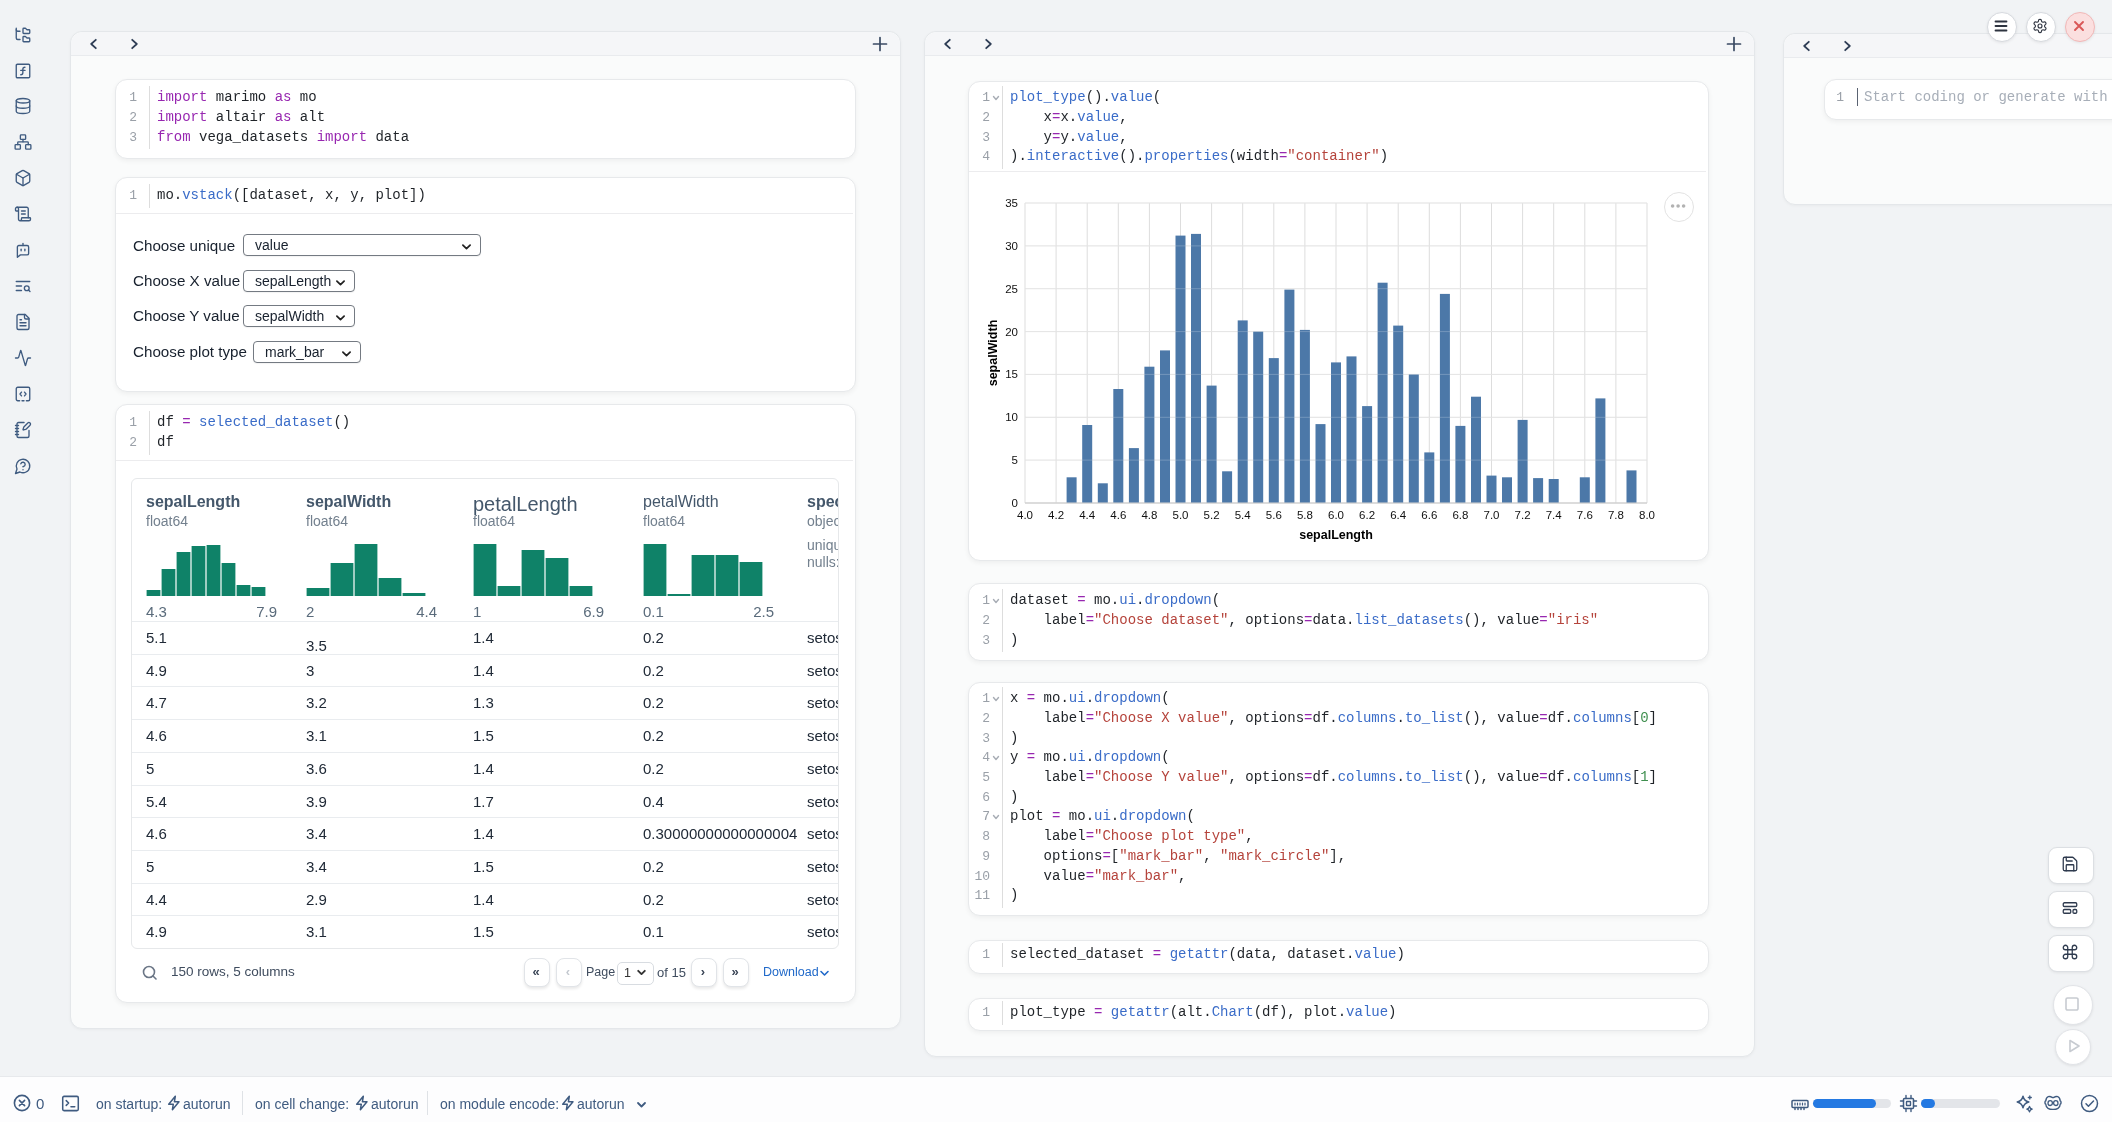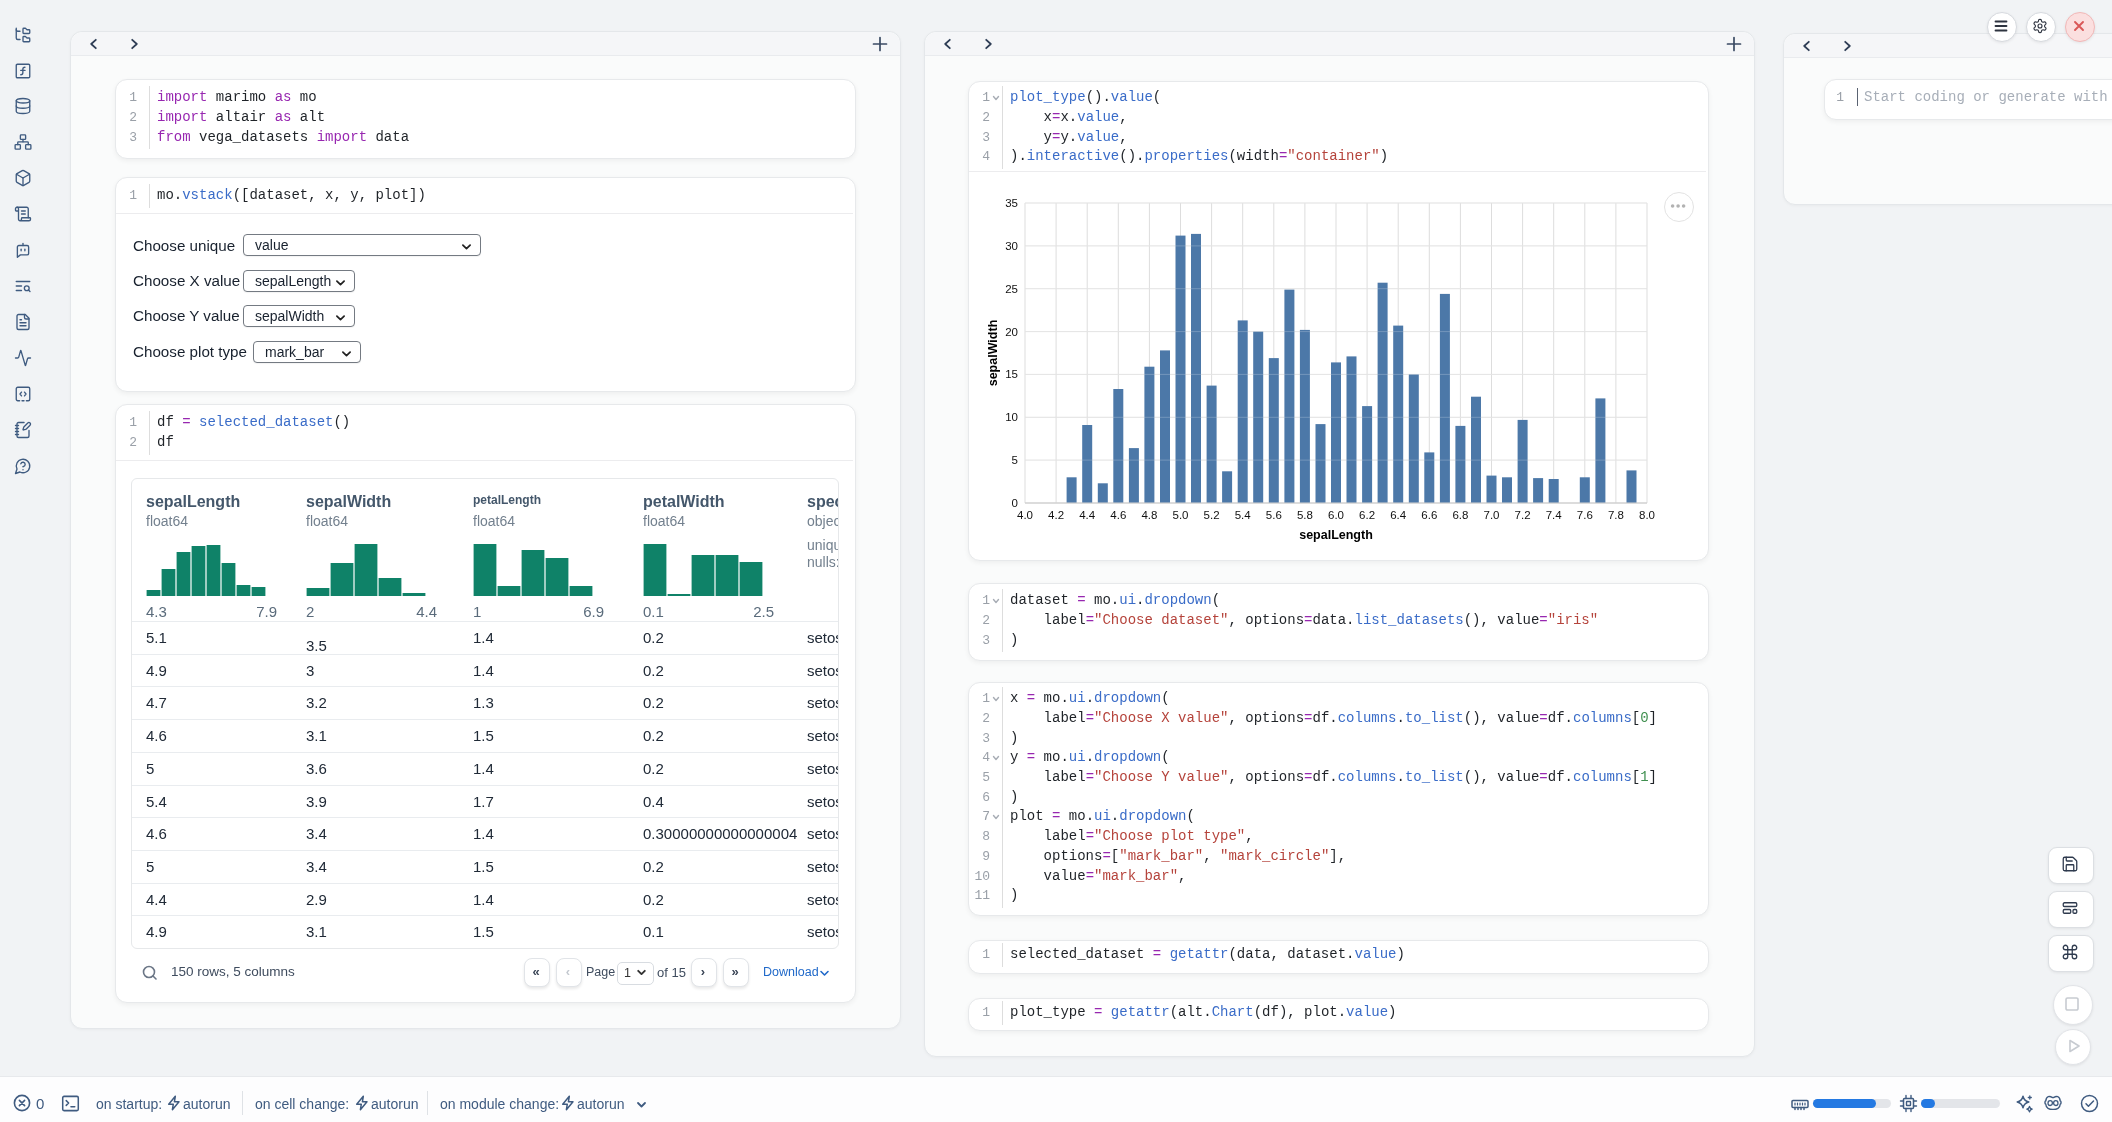--- a/index.html
+++ b/index.html
@@ -177,7 +177,7 @@
     <div class="abs" style="left:14px;top:34px;font-size:14px;color:#73808e">float64</div>
     <div class="abs" style="left:174px;top:14px;font-size:16px;font-weight:bold;color:#44576b">sepalWidth</div>
     <div class="abs" style="left:174px;top:34px;font-size:14px;color:#73808e">float64</div>
-    <div class="abs" style="left:341px;top:14px;font-size:12px;font-weight:bold;color:#44576b">petalLength</div>
+    <div class="abs" style="left:341px;top:14px;font-size:20px;font-weight:normal;color:#44576b">petalLength</div>
     <div class="abs" style="left:341px;top:34px;font-size:14px;color:#73808e">float64</div>
     <div class="abs" style="left:511px;top:14px;font-size:16px;font-weight:bold;color:#44576b">petalWidth</div>
     <div class="abs" style="left:511px;top:34px;font-size:14px;color:#73808e">float64</div>

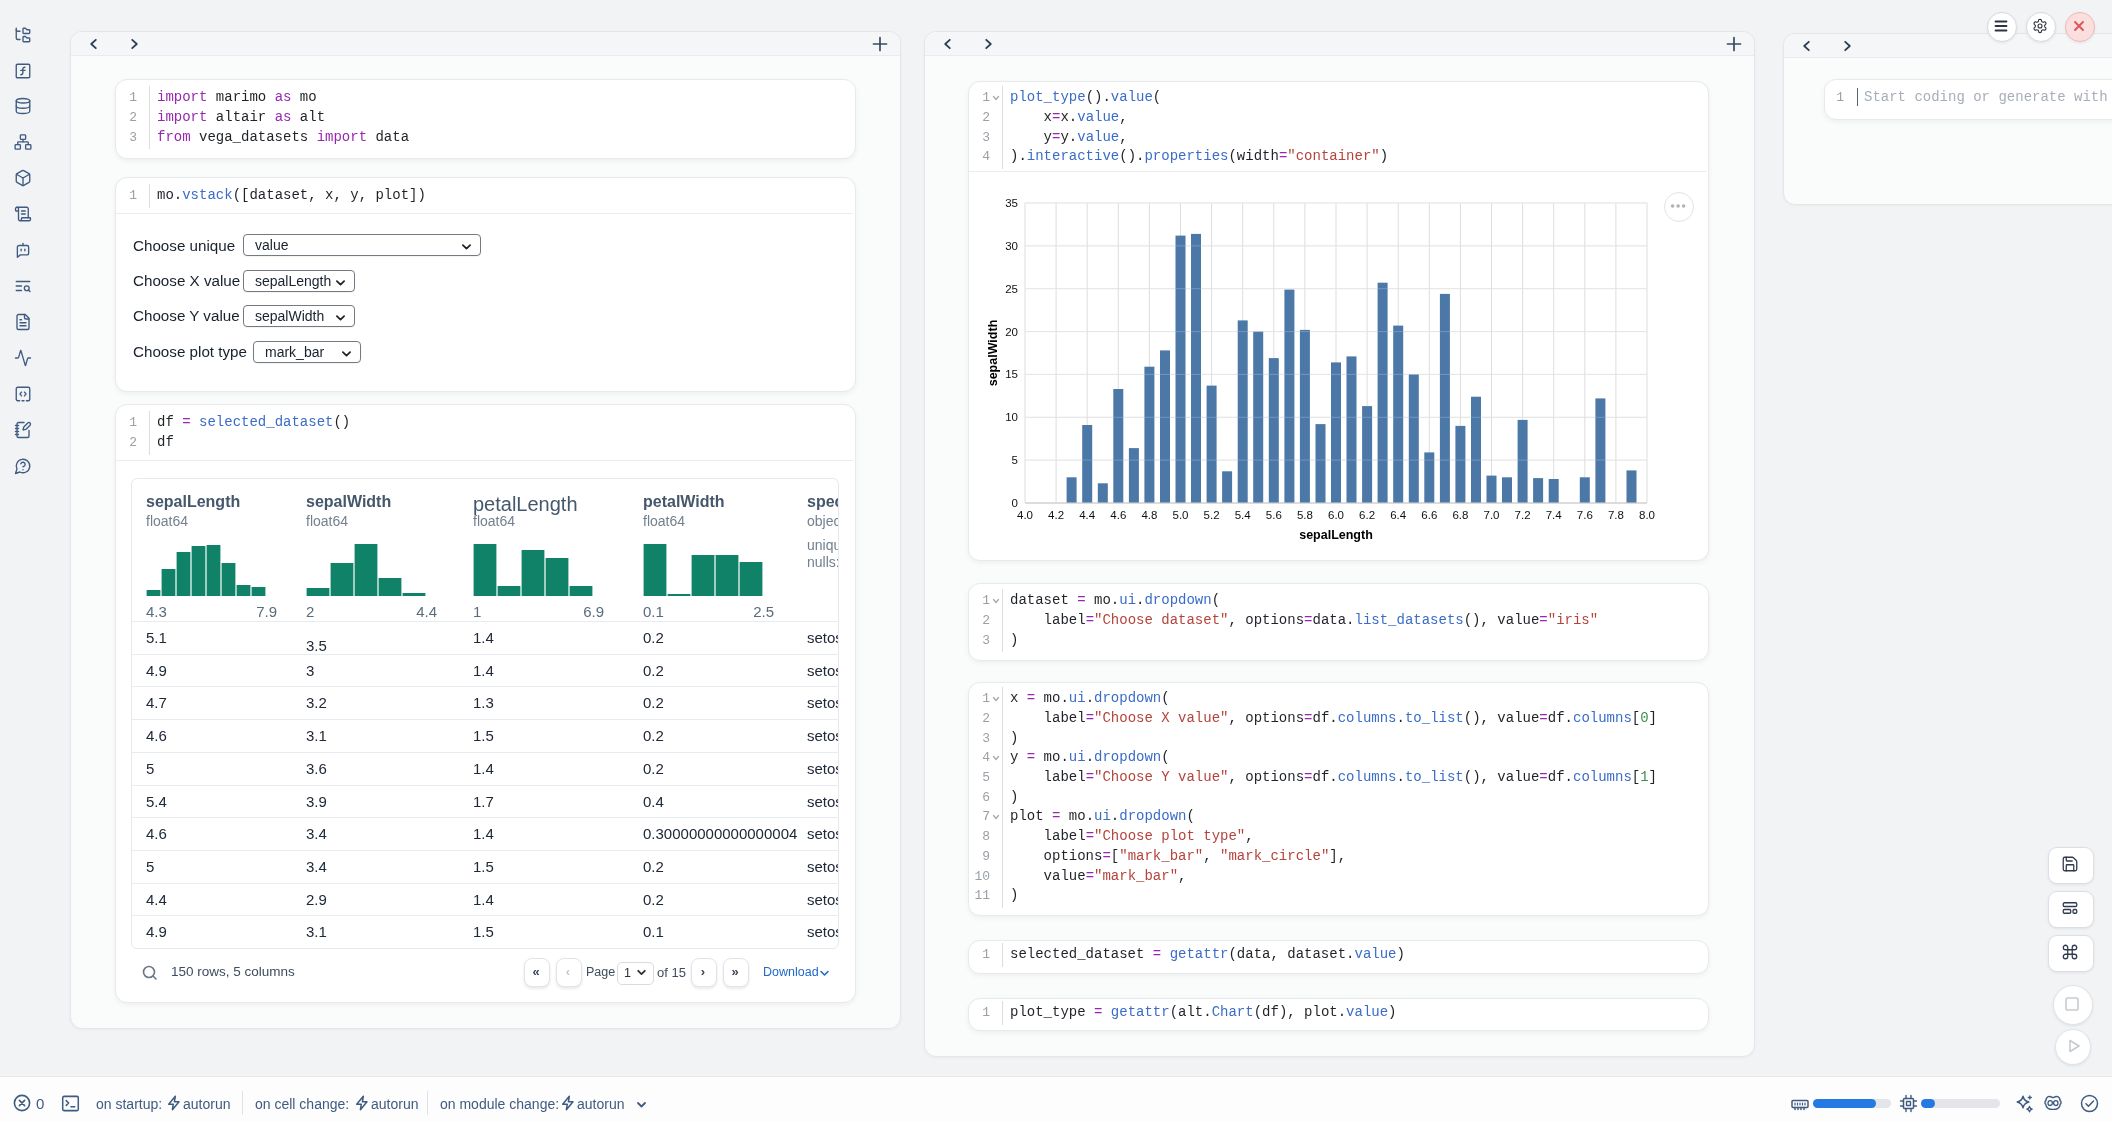--- a/index.html
+++ b/index.html
@@ -179,7 +179,7 @@
     <div class="abs" style="left:174px;top:34px;font-size:14px;color:#73808e">float64</div>
     <div class="abs" style="left:341px;top:14px;font-size:20px;font-weight:normal;color:#44576b">petalLength</div>
     <div class="abs" style="left:341px;top:34px;font-size:14px;color:#73808e">float64</div>
-    <div class="abs" style="left:511px;top:14px;font-size:16px;font-weight:bold;color:#44576b">petalWidth</div>
+    <div class="abs" style="left:511px;top:14px;font-size:16px;font-weight:normal;color:#44576b">petalWidth</div>
     <div class="abs" style="left:511px;top:34px;font-size:14px;color:#73808e">float64</div>
     <div class="abs" style="left:675px;top:14px;font-size:16px;font-weight:bold;color:#44576b">species</div>
     <div class="abs" style="left:675px;top:34px;font-size:14px;color:#73808e">object</div>

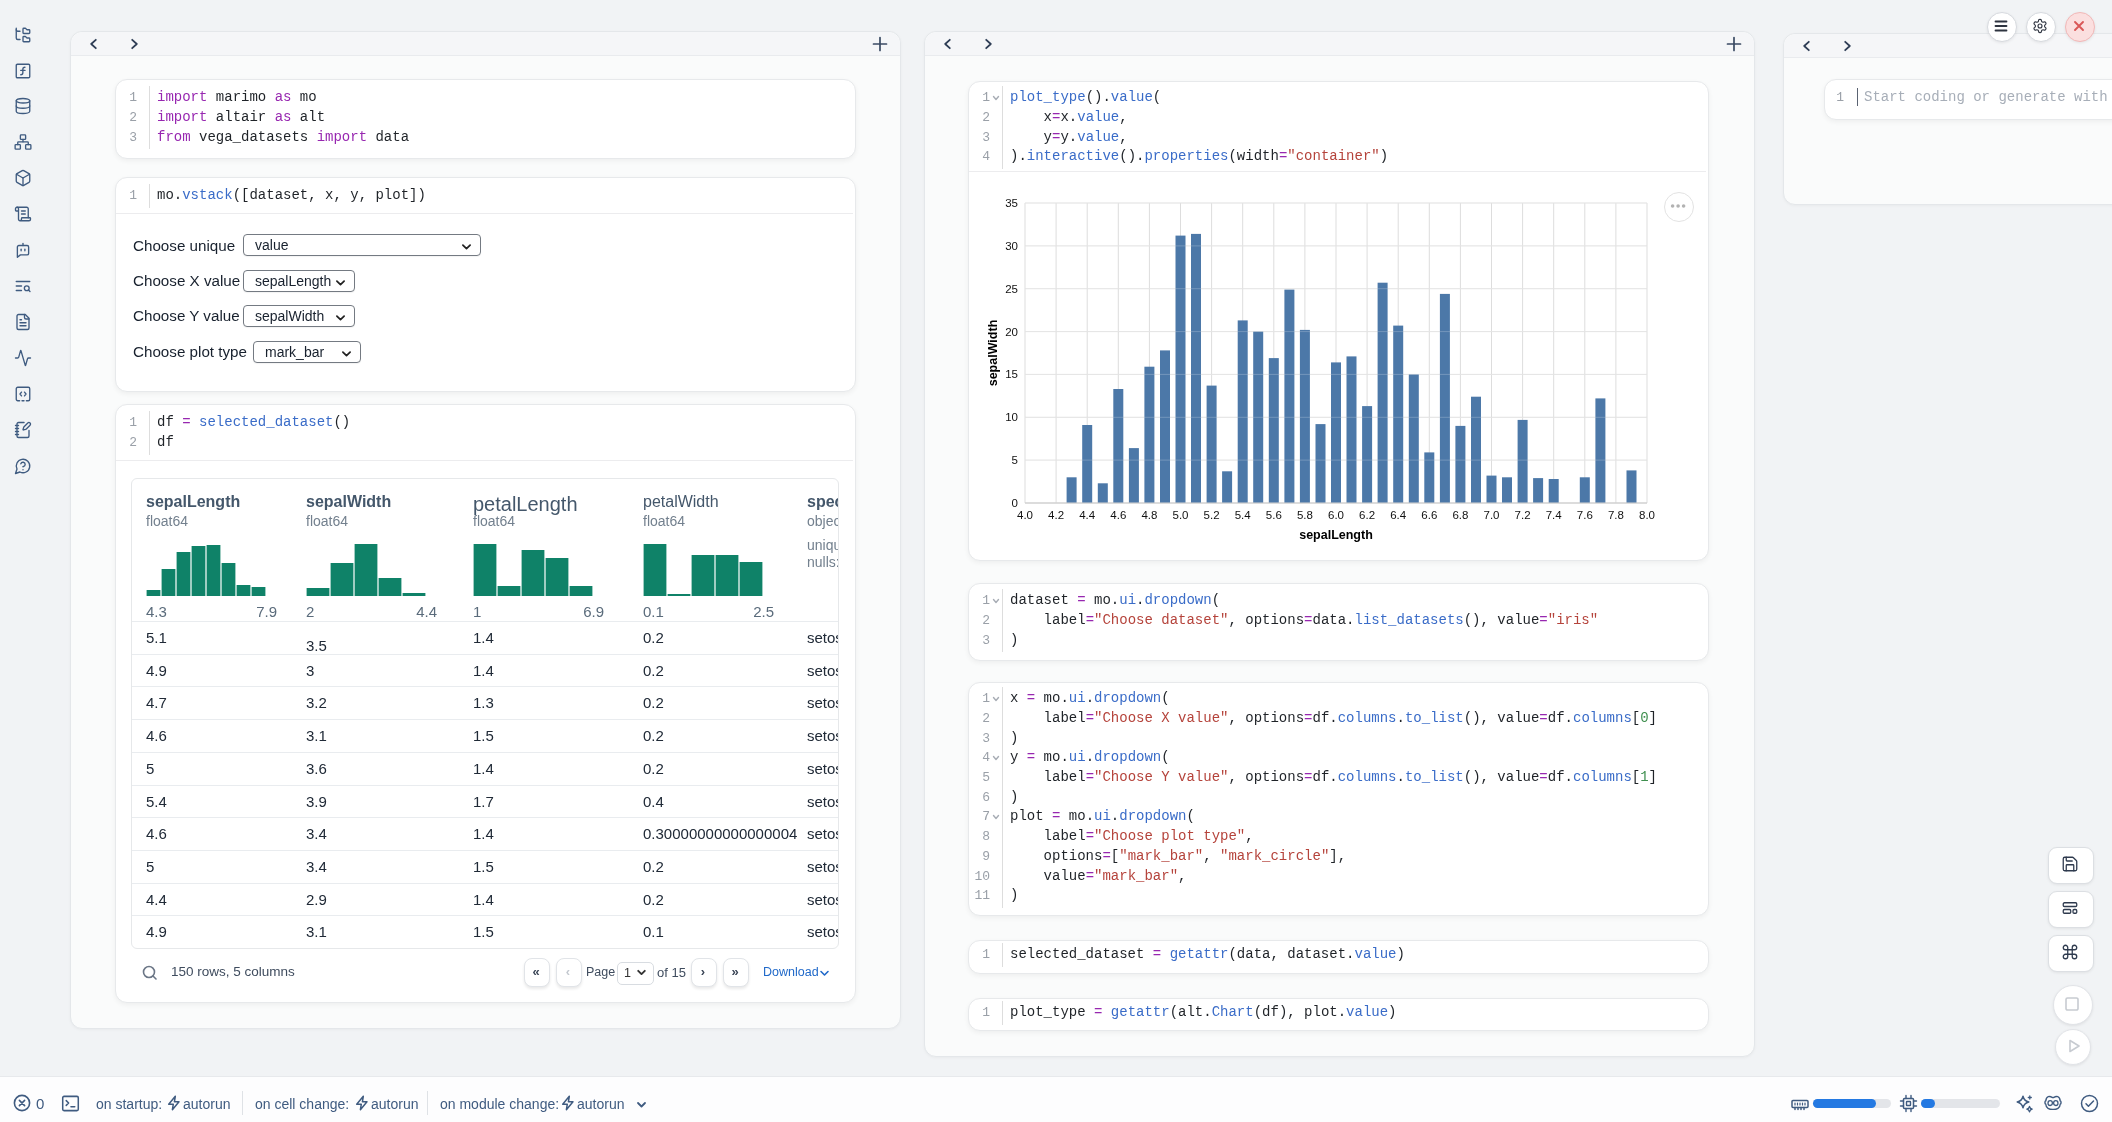--- a/index.html
+++ b/index.html
@@ -562,7 +562,7 @@
   </svg>
 <div class="abs" style="left:371px;top:1096px;font-size:14px;color:#3f5b80;white-space:nowrap">autorun</div>
 <div class="abs" style="left:427px;top:1091px;width:1px;height:24px;background:#dfe2e6"></div>
-<div class="abs" style="left:440px;top:1096px;font-size:14px;color:#3f5b80;white-space:nowrap">on module change:</div>
+<div class="abs" style="left:440px;top:1096px;font-size:14px;color:#3f5b80;white-space:nowrap">on module encode:</div>
 <svg class="abs" style="left:560px;top:1095px" width="16" height="16" viewBox="0 0 16 16" fill="none">
     <path d="M9.3 1.3 2.7 9.2h4.6l-.9 5.5 6.6-7.9H8.4Z" stroke="#3f5b80" stroke-width="1.5" fill="none" stroke-linecap="round" stroke-linejoin="round"></path>
   </svg>

